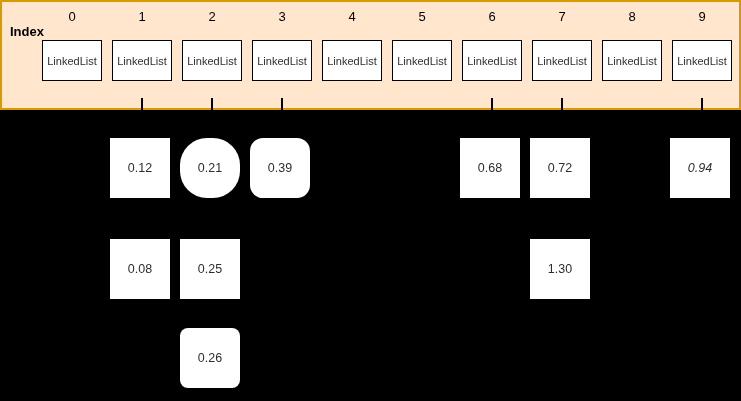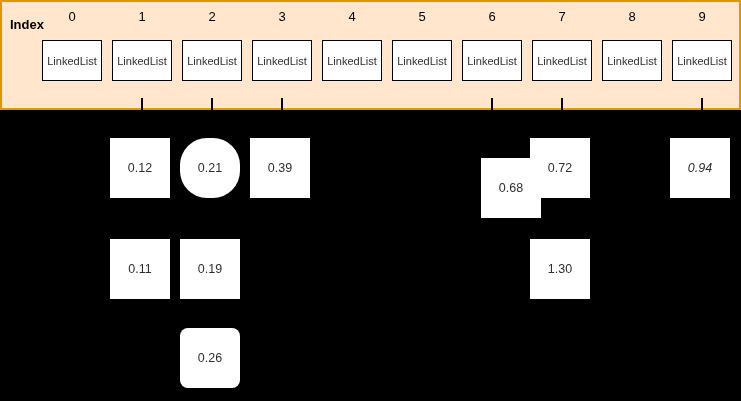--- a/index.html
+++ b/index.html
@@ -30,7 +30,7 @@
     font-weight: bold;
     color: #000;
   }
-  .index-row-label { top: 15px; }
+  .index-row-label { top: 22px; }
   .data-row-label  { top: 60px; margin-left: 44px; }
   .index-num {
     position: absolute;

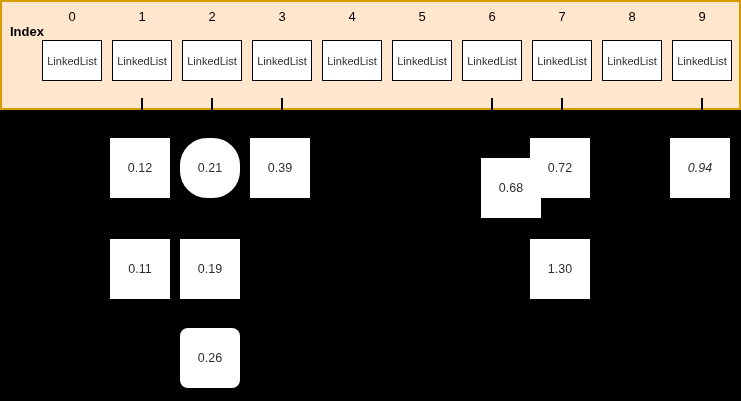--- a/index.html
+++ b/index.html
@@ -111,7 +111,7 @@
       <div class="val-box" style="left: 180px; top: 138px; border-radius: 27px;">0.21</div>
       <div class="val-box" style="left: 180px; top: 239px;">0.19</div>
       <div class="val-box" style="left: 180px; top: 328px; border-radius: 8px;">0.26</div>
-      <div class="val-box" style="left: 250px; top: 138px;">0.39</div>
+      <div class="val-box" style="left: 250px; top: 138px; border-radius: 13px;">0.39</div>
       <div class="val-box" style="left: 481px; top: 138px; margin-top: 20px;">0.68</div>
       <div class="val-box" style="left: 530px; top: 138px;">0.72</div>
       <div class="val-box" style="left: 530px; top: 239px;">1.30</div>

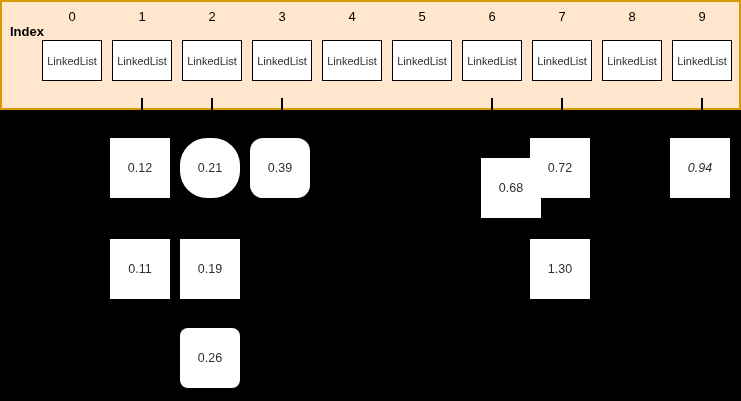--- a/index.html
+++ b/index.html
@@ -112,7 +112,7 @@
       <div class="val-box" style="left: 180px; top: 239px;">0.19</div>
       <div class="val-box" style="left: 180px; top: 328px; border-radius: 8px;">0.26</div>
       <div class="val-box" style="left: 250px; top: 138px; border-radius: 13px;">0.39</div>
-      <div class="val-box" style="left: 481px; top: 138px; margin-top: 20px;">0.68</div>
+      <div class="val-box" style="left: 460px; top: 138px;">0.68</div>
       <div class="val-box" style="left: 530px; top: 138px;">0.72</div>
       <div class="val-box" style="left: 530px; top: 239px;">1.30</div>
       <div class="val-box" style="left: 670px; top: 138px; font-style: italic;">0.94</div>

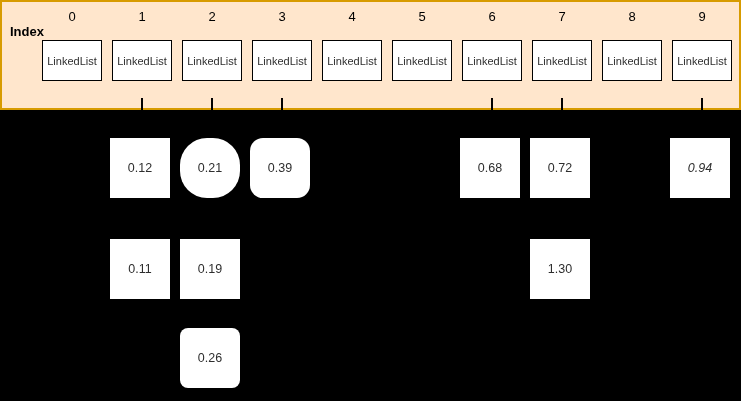--- a/index.html
+++ b/index.html
@@ -107,7 +107,7 @@
     </div>
   <div id="generated">
       <div class="val-box" style="left: 110px; top: 138px;">0.12</div>
-      <div class="val-box" style="left: 110px; top: 239px;">0.11</div>
+      <div class="val-box" style="left: 110px; top: 239px;">0.08</div>
       <div class="val-box" style="left: 180px; top: 138px; border-radius: 27px;">0.21</div>
       <div class="val-box" style="left: 180px; top: 239px;">0.19</div>
       <div class="val-box" style="left: 180px; top: 328px; border-radius: 8px;">0.26</div>

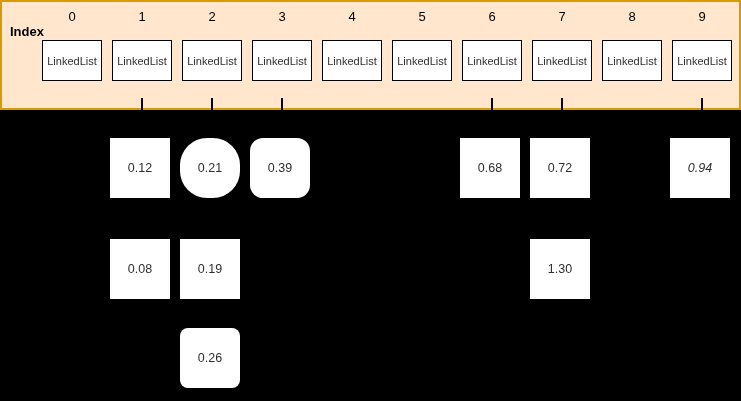--- a/index.html
+++ b/index.html
@@ -109,7 +109,7 @@
       <div class="val-box" style="left: 110px; top: 138px;">0.12</div>
       <div class="val-box" style="left: 110px; top: 239px;">0.08</div>
       <div class="val-box" style="left: 180px; top: 138px; border-radius: 27px;">0.21</div>
-      <div class="val-box" style="left: 180px; top: 239px;">0.19</div>
+      <div class="val-box" style="left: 180px; top: 239px;">0.25</div>
       <div class="val-box" style="left: 180px; top: 328px; border-radius: 8px;">0.26</div>
       <div class="val-box" style="left: 250px; top: 138px; border-radius: 13px;">0.39</div>
       <div class="val-box" style="left: 460px; top: 138px;">0.68</div>

